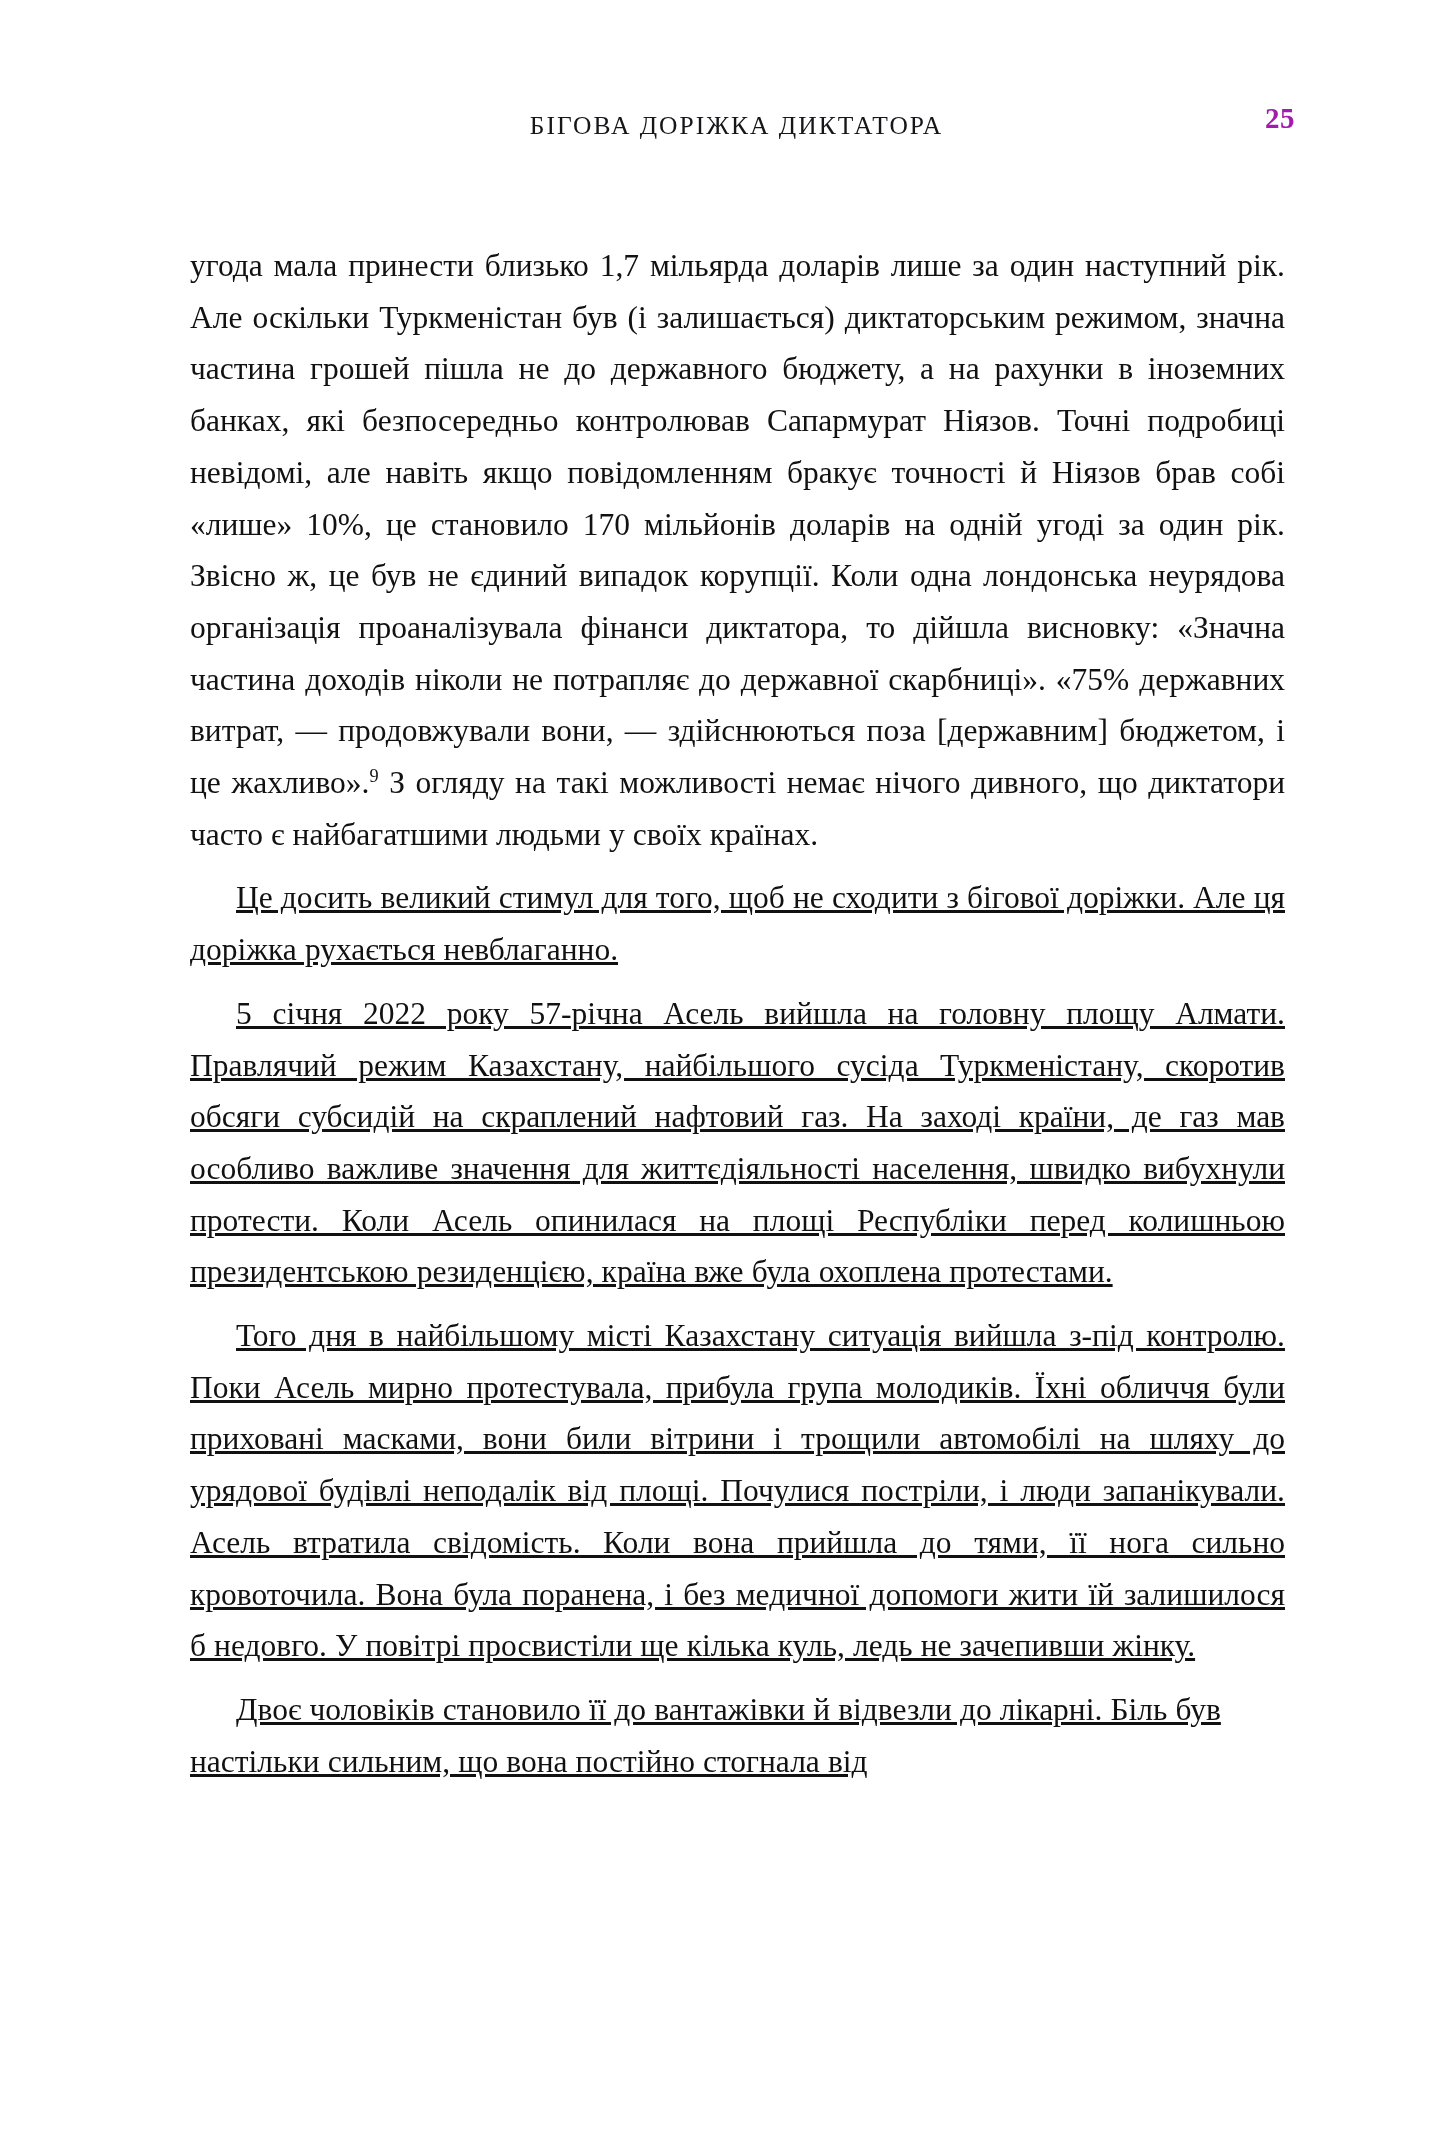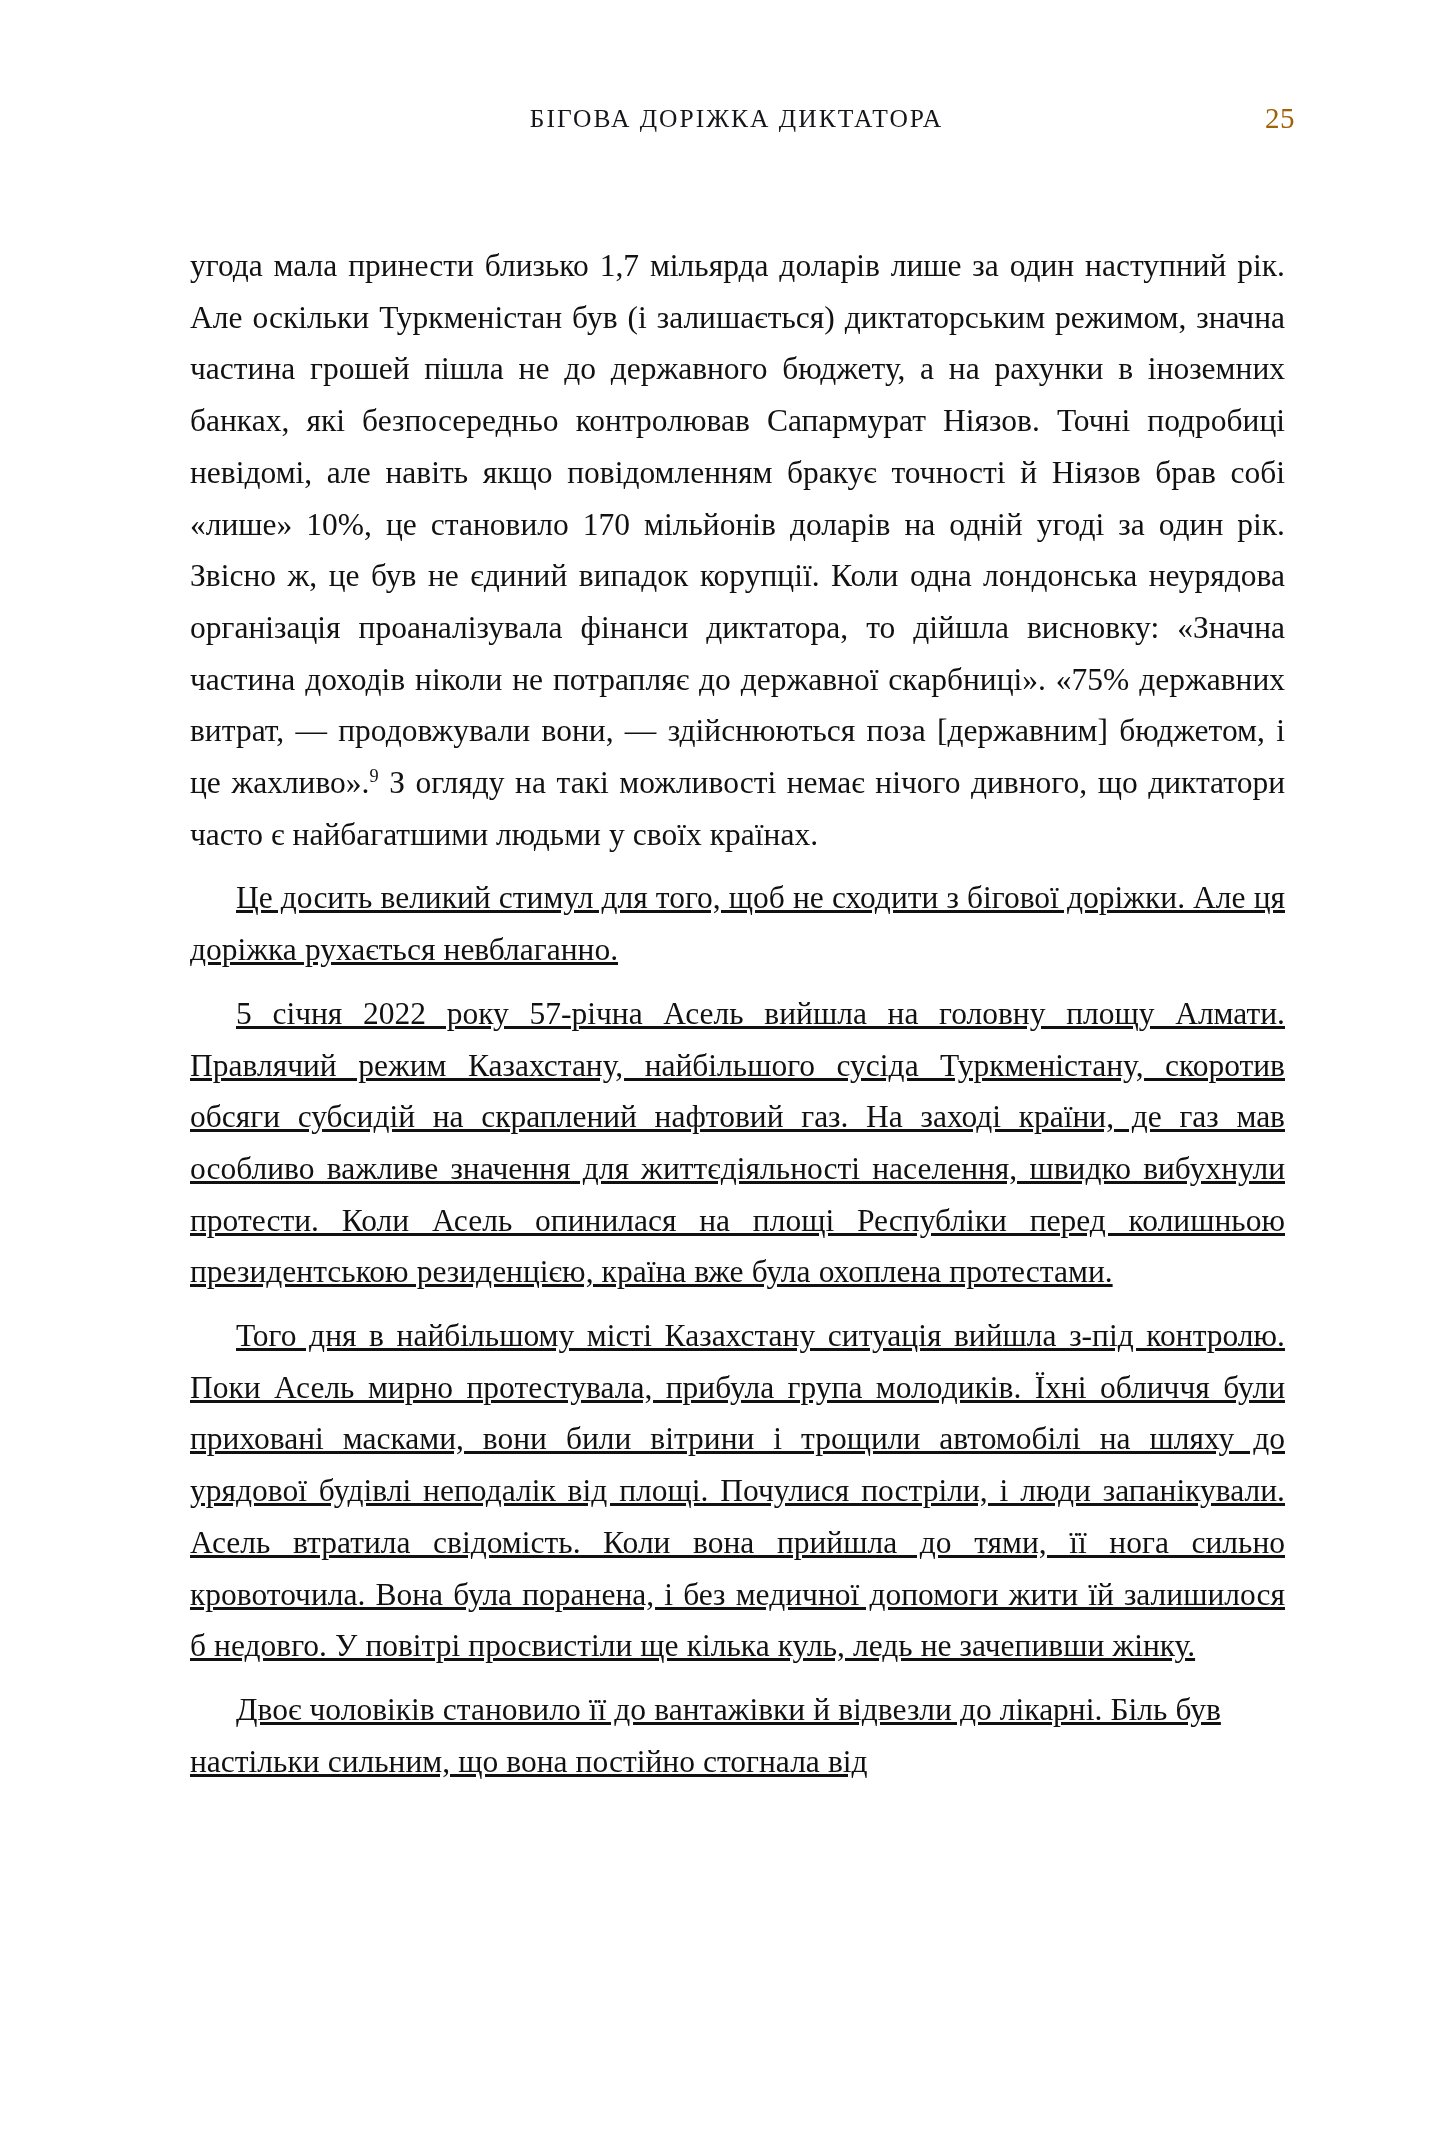--- a/index.html
+++ b/index.html
@@ -28,7 +28,7 @@
     width: 1117px;
     height: 44px;
     display: flex;
-    align-items: flex-start;
+    align-items: center;
     justify-content: center;
   }
   .running-head-title {

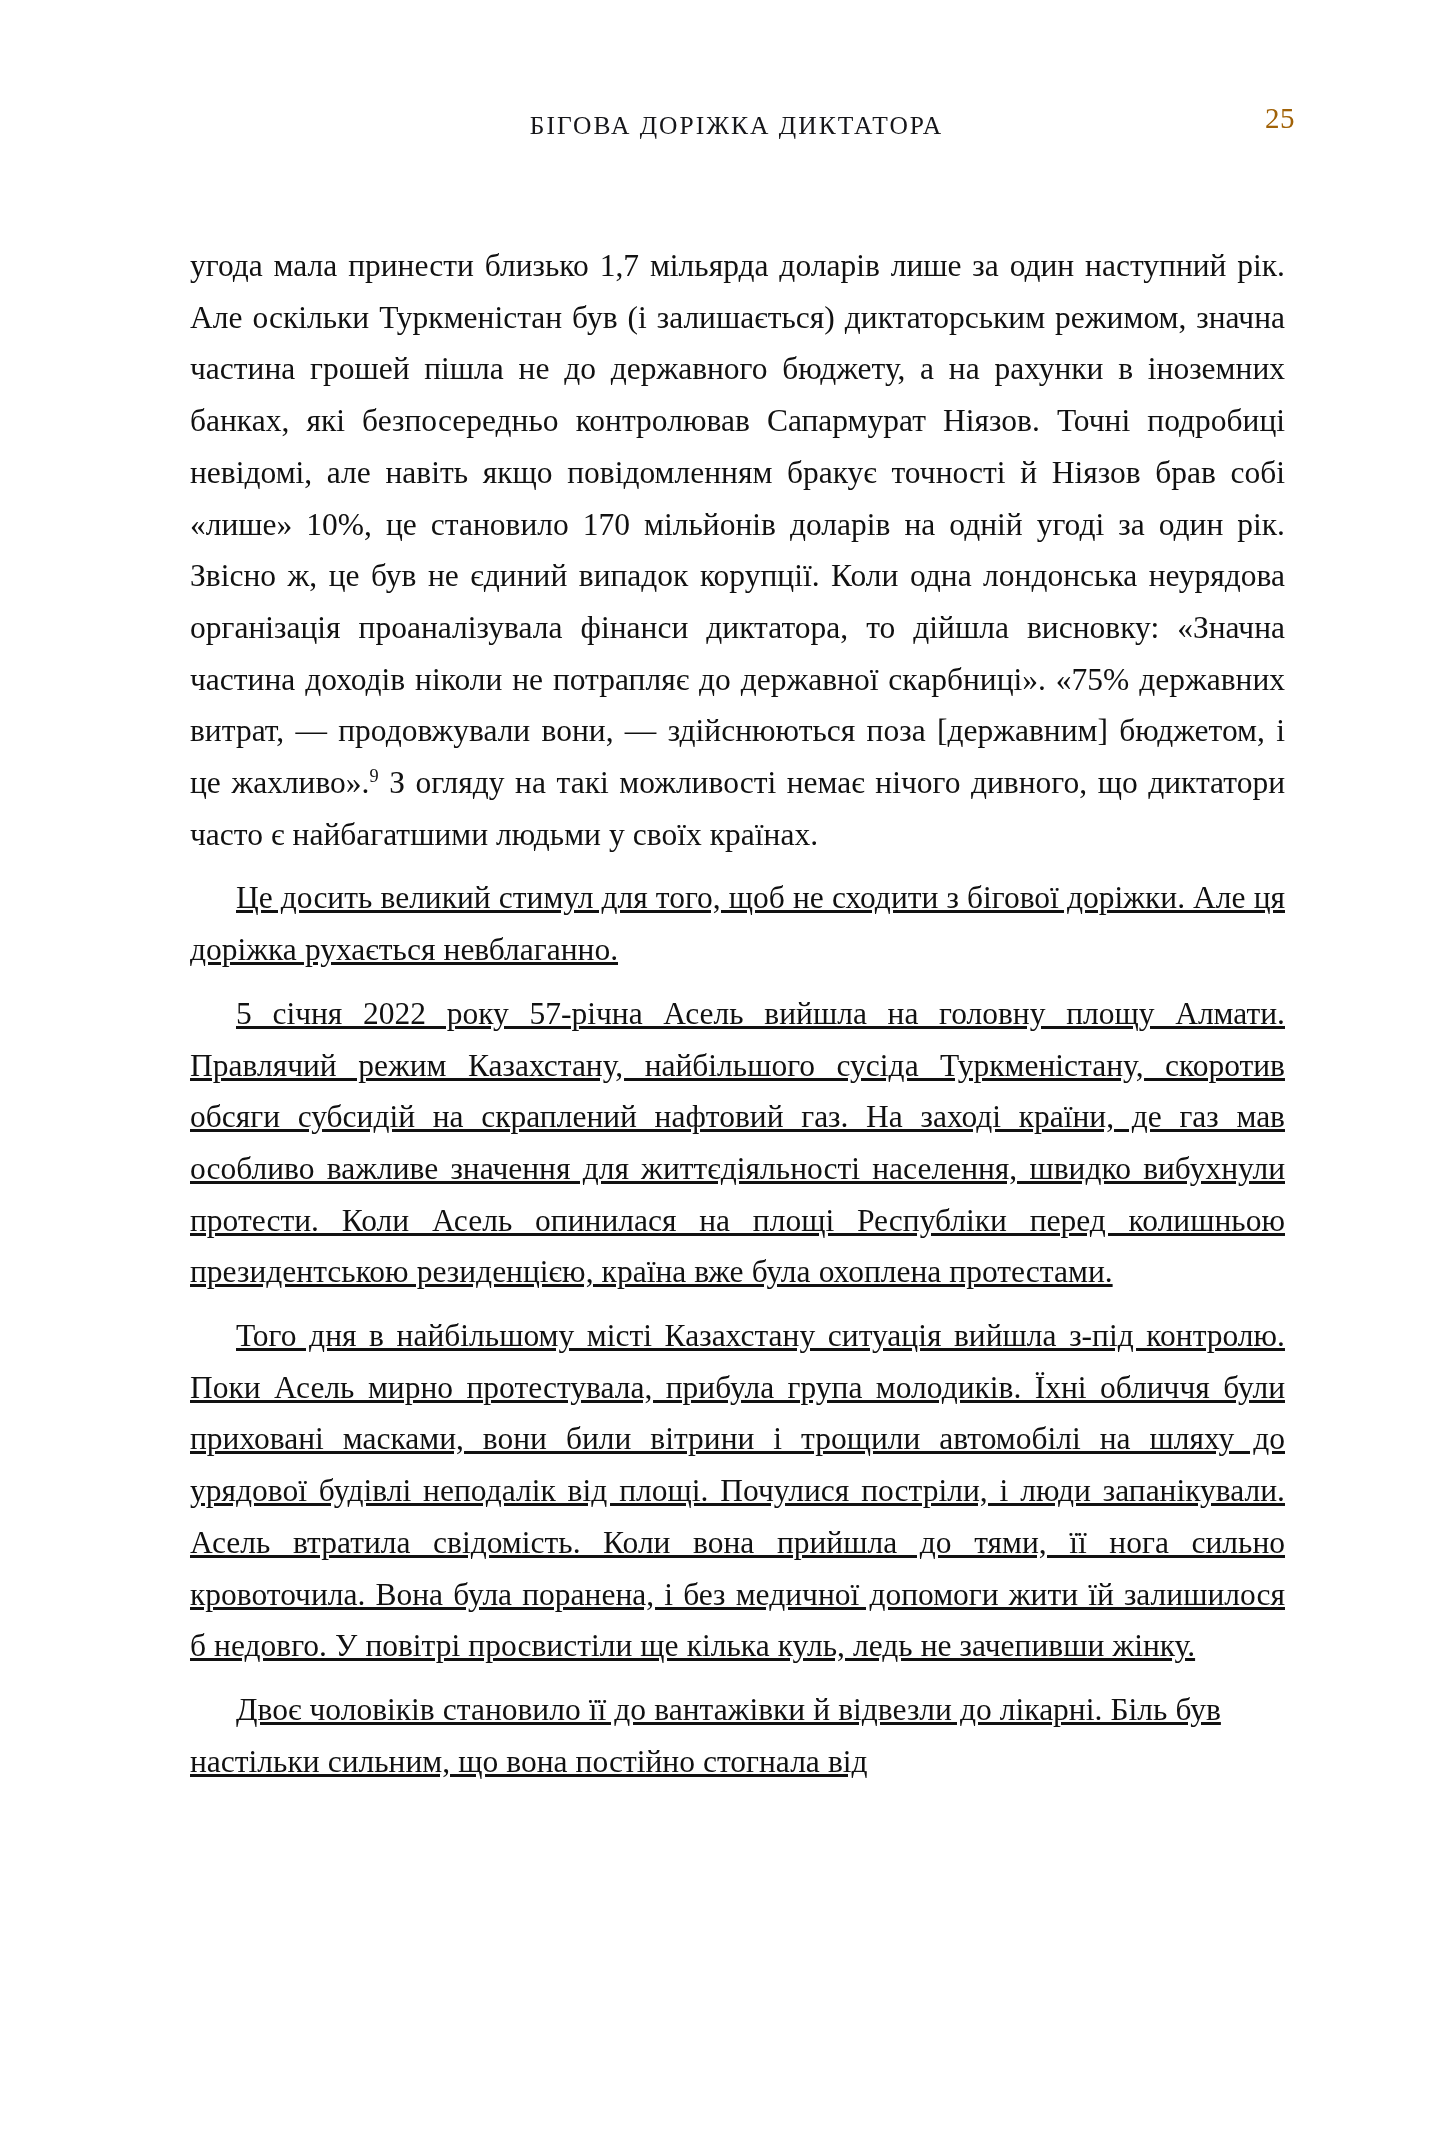--- a/index.html
+++ b/index.html
@@ -45,8 +45,8 @@
     right: 0px;
     top: -2px;
     font-size: 29px;
-    font-weight: 400;
-    color: #a16207;
+    font-weight: 700;
+    color: #a21caf;
     letter-spacing: 0.5px;
   }
 

